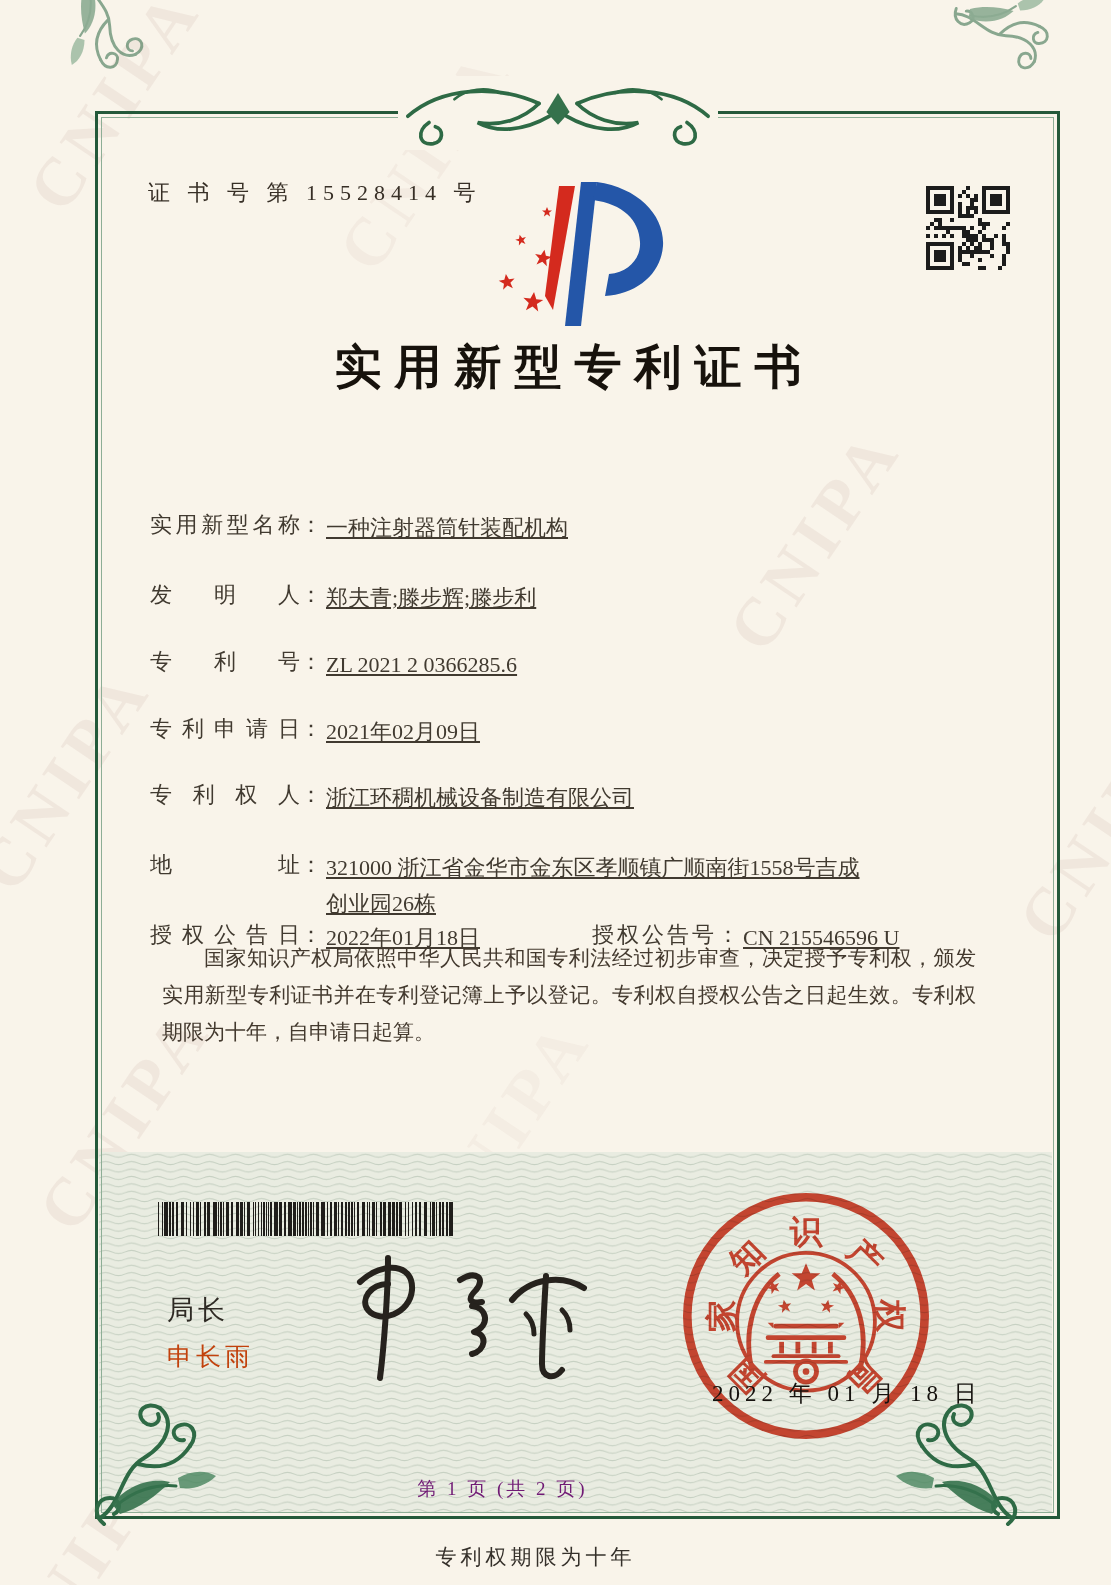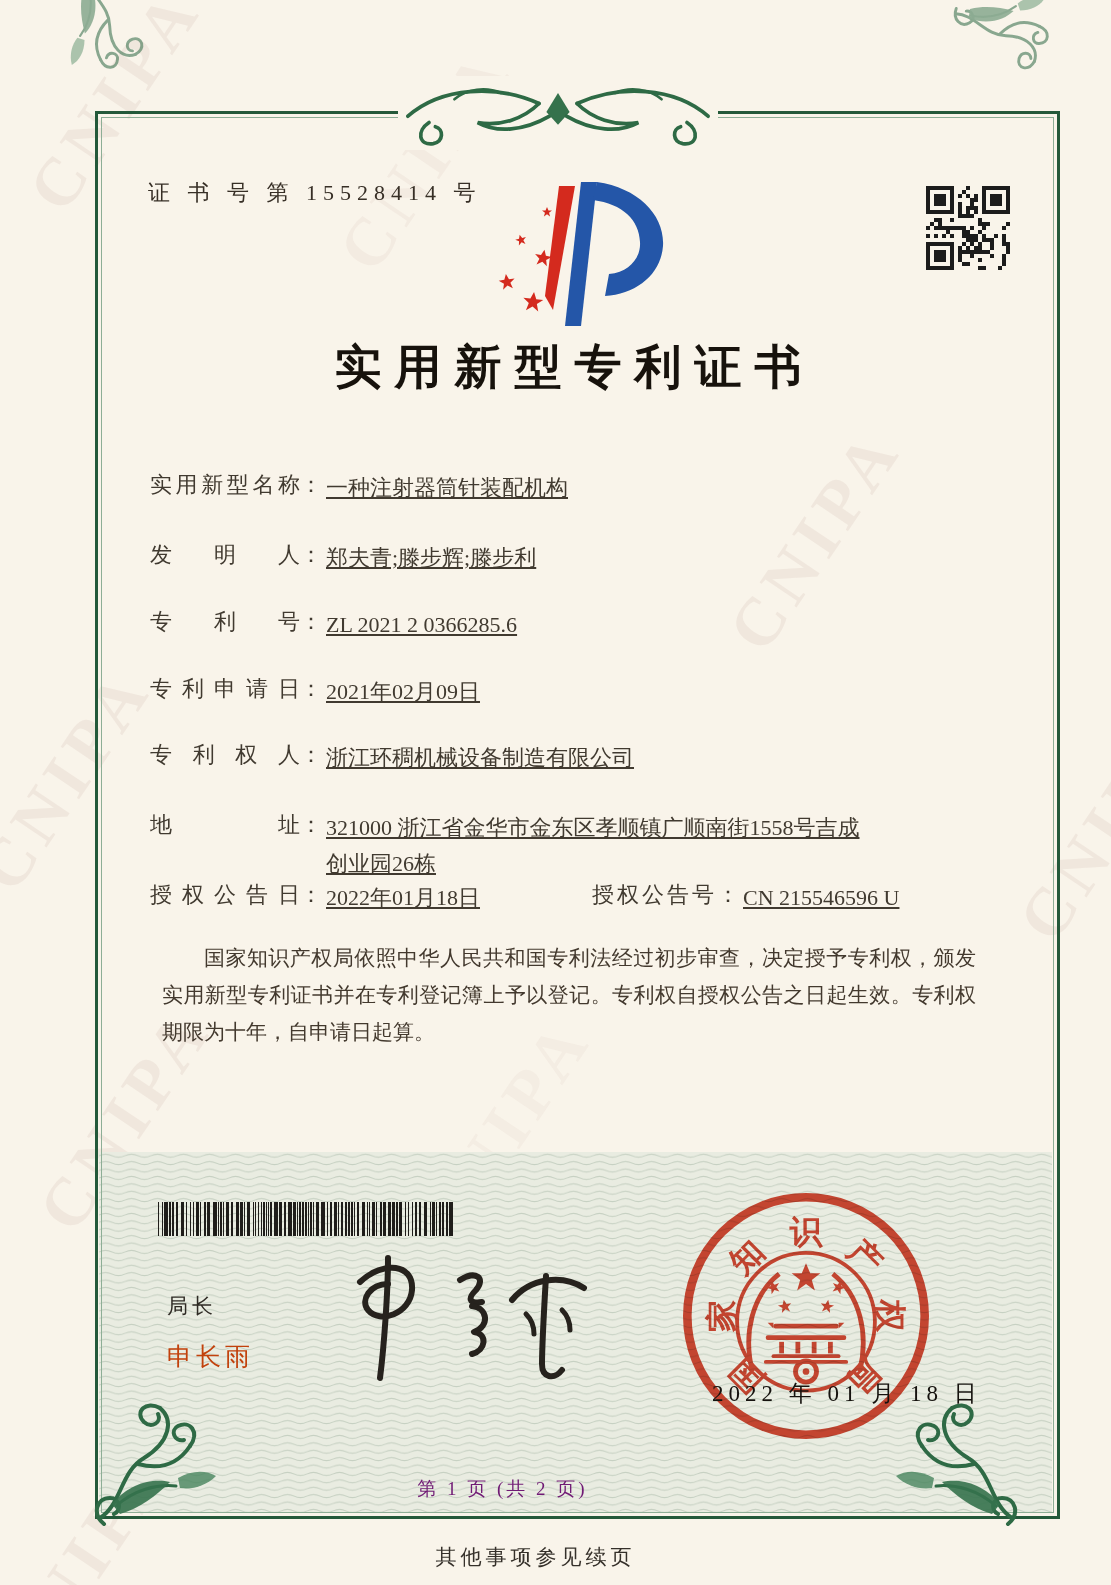--- a/index.html
+++ b/index.html
@@ -42,7 +42,7 @@
     font-size:47px;font-weight:bold;letter-spacing:13px;color:#17120c;z-index:5;
   }
   
-  .row{position:absolute;left:150px;display:flex;align-items:flex-start;font-size:22px;z-index:5;color:#413a30;}
+  .row{position:absolute;left:150px;display:flex;align-items:flex-start;font-size:22px;z-index:5;color:#413a30;margin-top:40px;}
   .flabel{display:inline-block;width:150px;text-align:justify;text-align-last:justify;-moz-text-align-last:justify;}
   .colon{display:inline-block;width:26px;}
   .fvalue{display:inline-block;max-width:680px;line-height:36px;text-decoration:underline;}

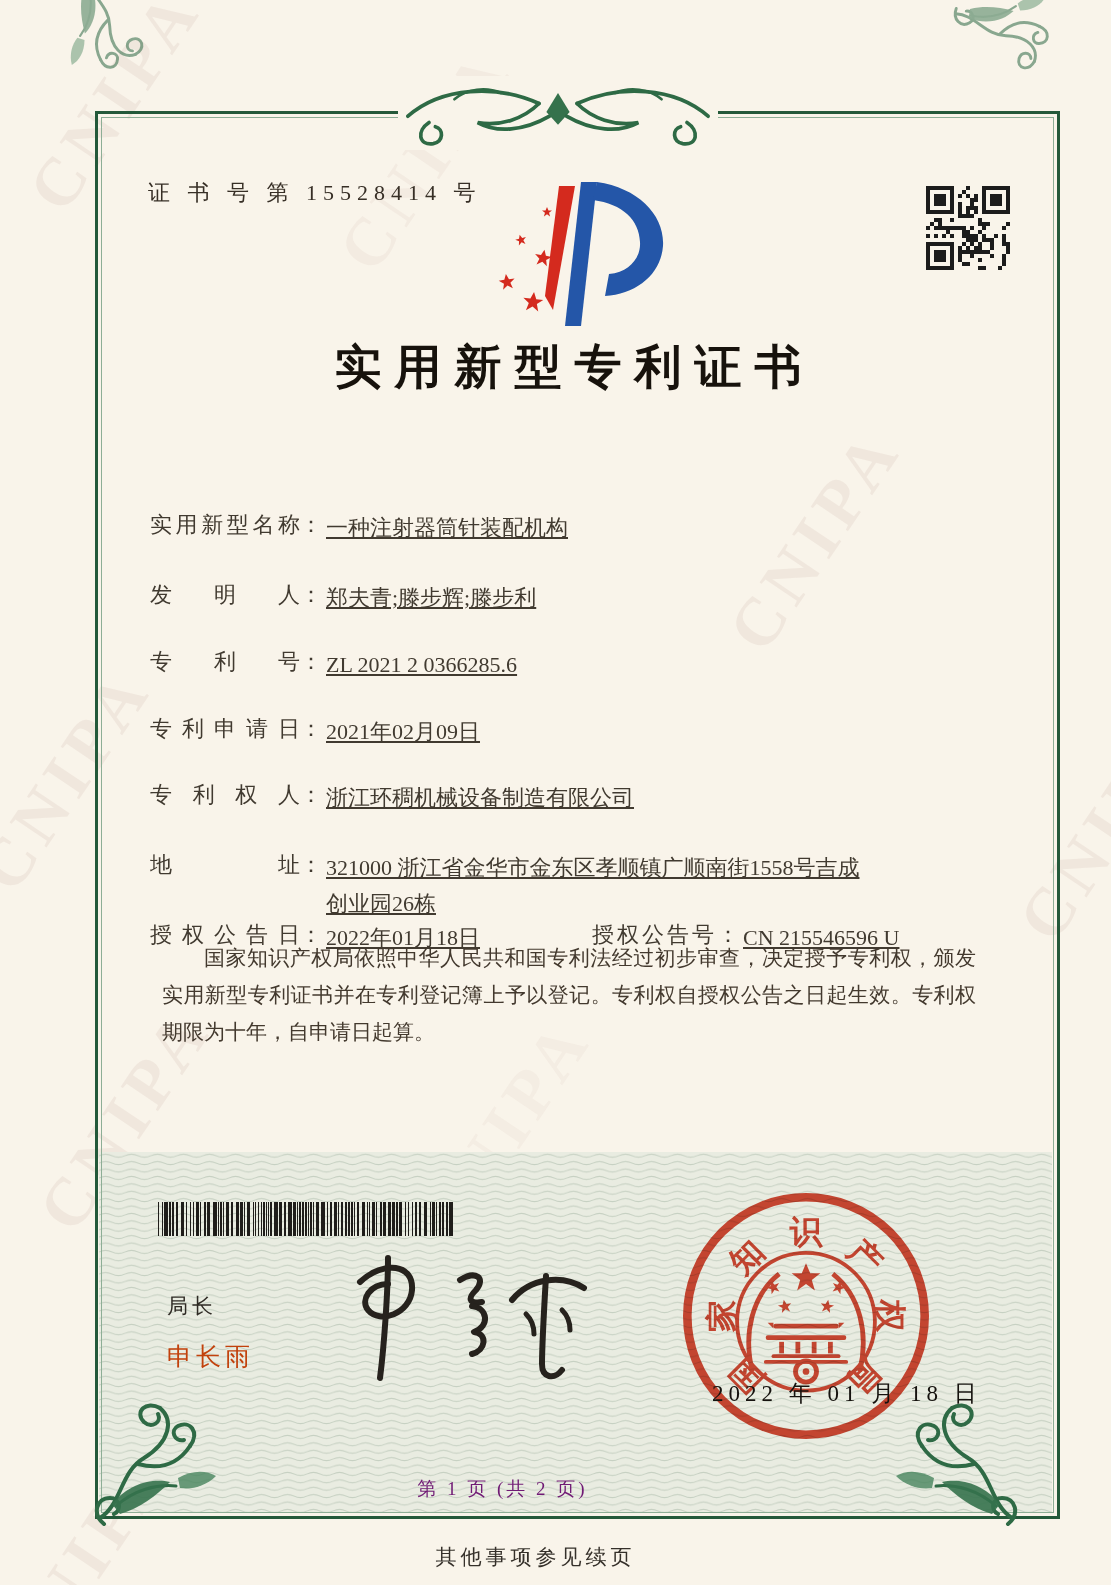--- a/index.html
+++ b/index.html
@@ -56,7 +56,7 @@
   }
   
   .barcode{position:absolute;left:158px;top:1202px;z-index:6;}
-  .director-title{position:absolute;left:167px;top:1292px;font-size:21px;color:#2e2a24;
+  .director-title{position:absolute;left:167px;top:1292px;font-size:27px;color:#2e2a24;
     font-family:"Liberation Sans","DejaVu Sans",sans-serif;letter-spacing:4px;z-index:6;}
   .director-name{position:absolute;left:167px;top:1340px;font-size:25px;color:#c2410c;
     font-family:"Liberation Sans","DejaVu Sans",sans-serif;letter-spacing:4px;z-index:6;}

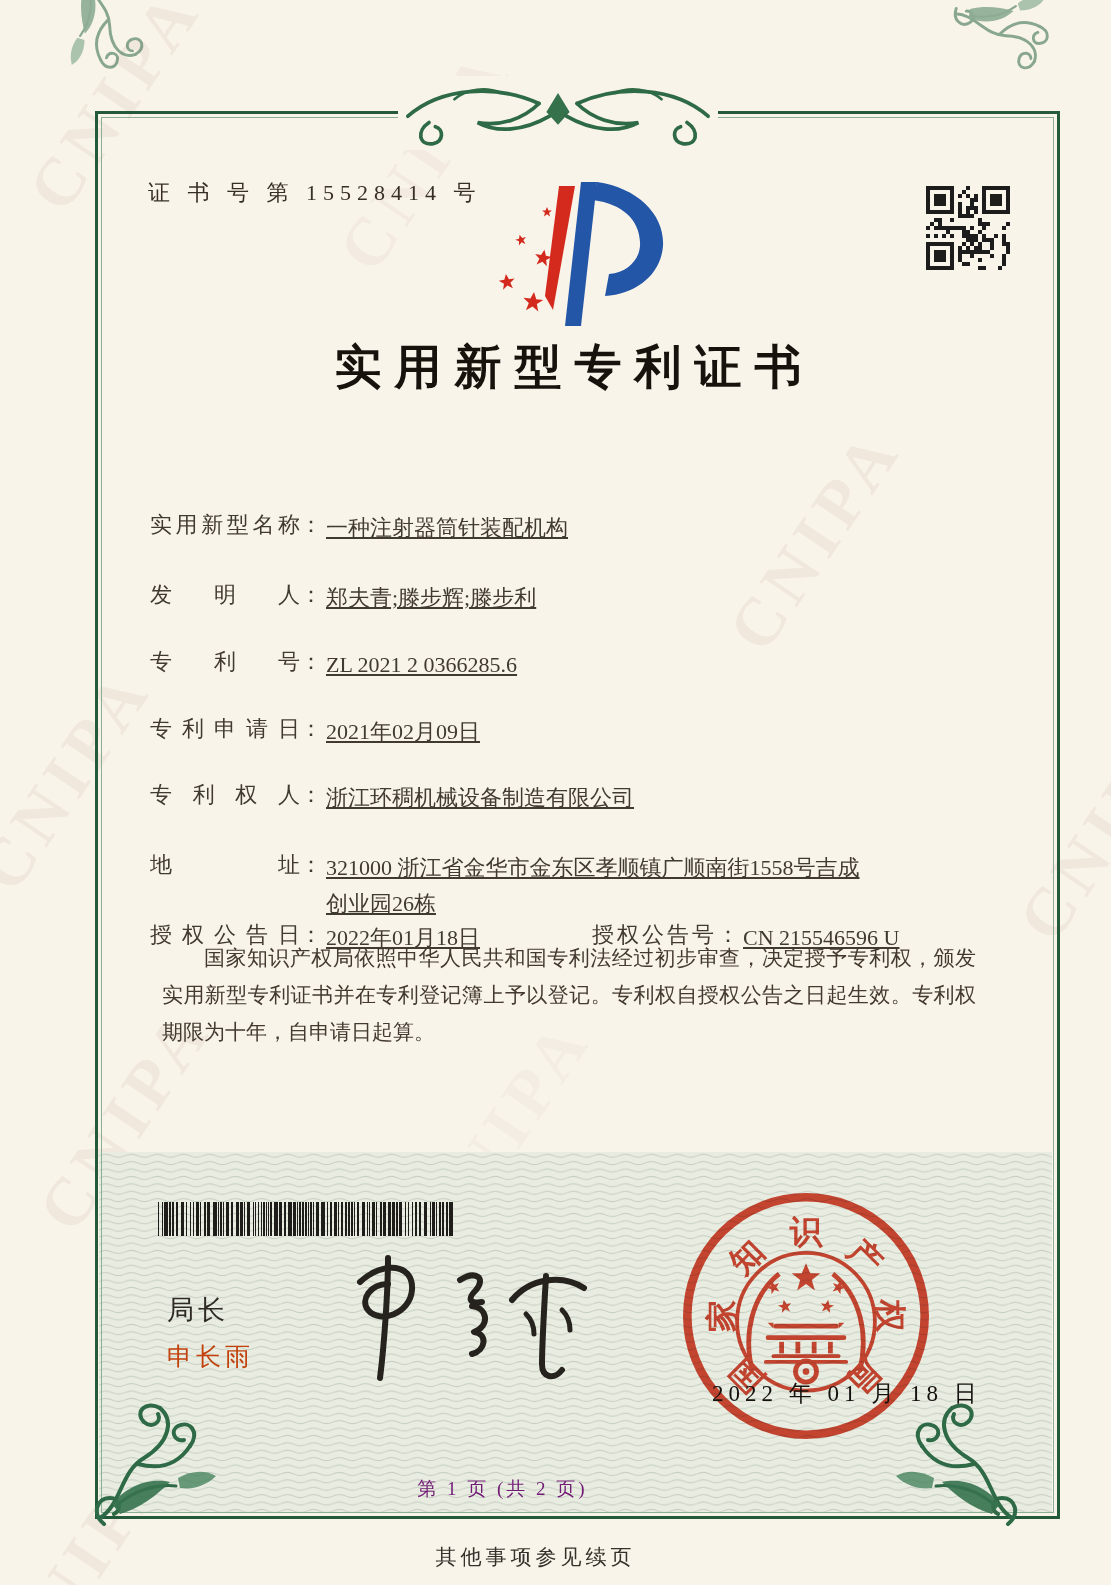--- a/index.html
+++ b/index.html
@@ -463,7 +463,7 @@
   <div class="seal-date">2022 年 01 月 18 日</div>
 
   <div class="page-indicator">第 1 页 (共 2 页)</div>
-  <div class="continuation">其他事项参见续页</div>
+  <div class="continuation">专利权期限为十年</div>
 
 </div>
 

